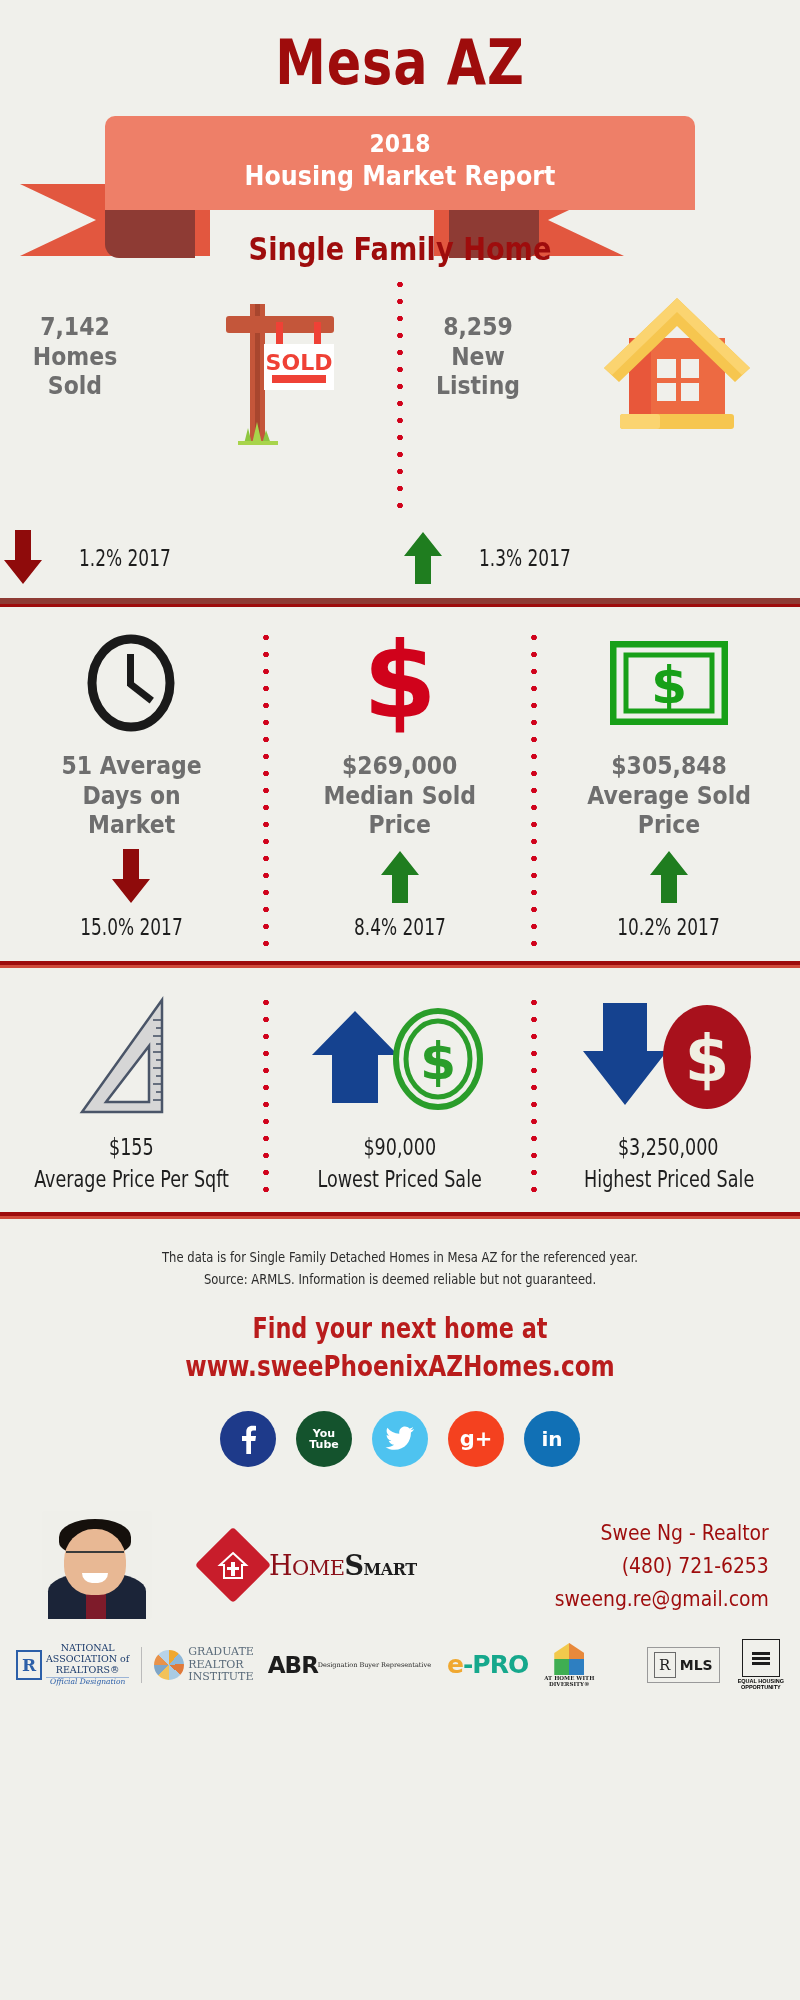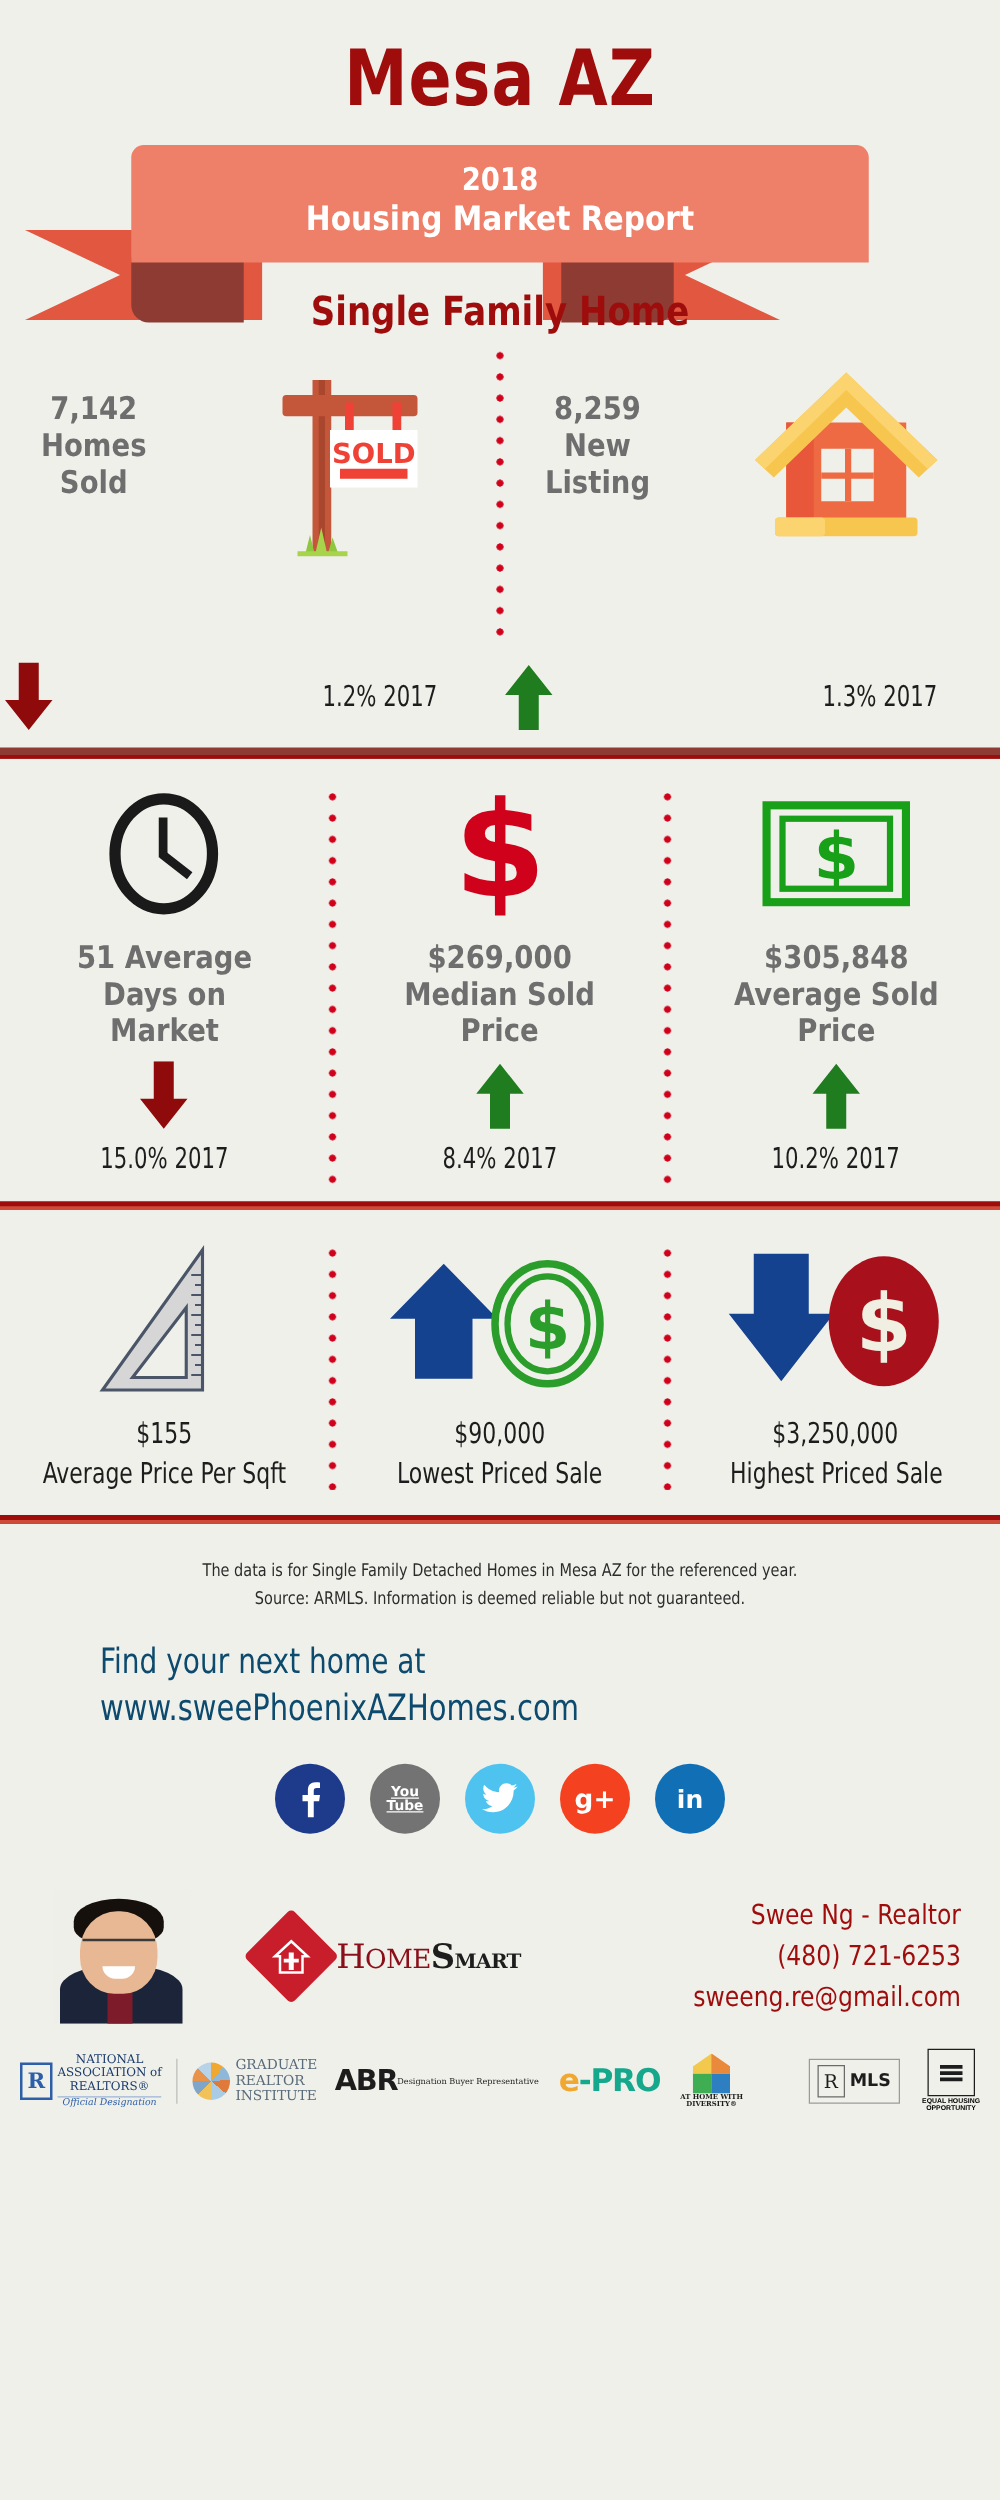--- a/index.html
+++ b/index.html
@@ -136,8 +136,8 @@
     flex: 1;
     display: flex;
     align-items: center;
-    justify-content: space-between;
-    gap: 12px;
+    justify-content: flex-start;
+    gap: 23px;
     padding-right: 40px;
   }
 

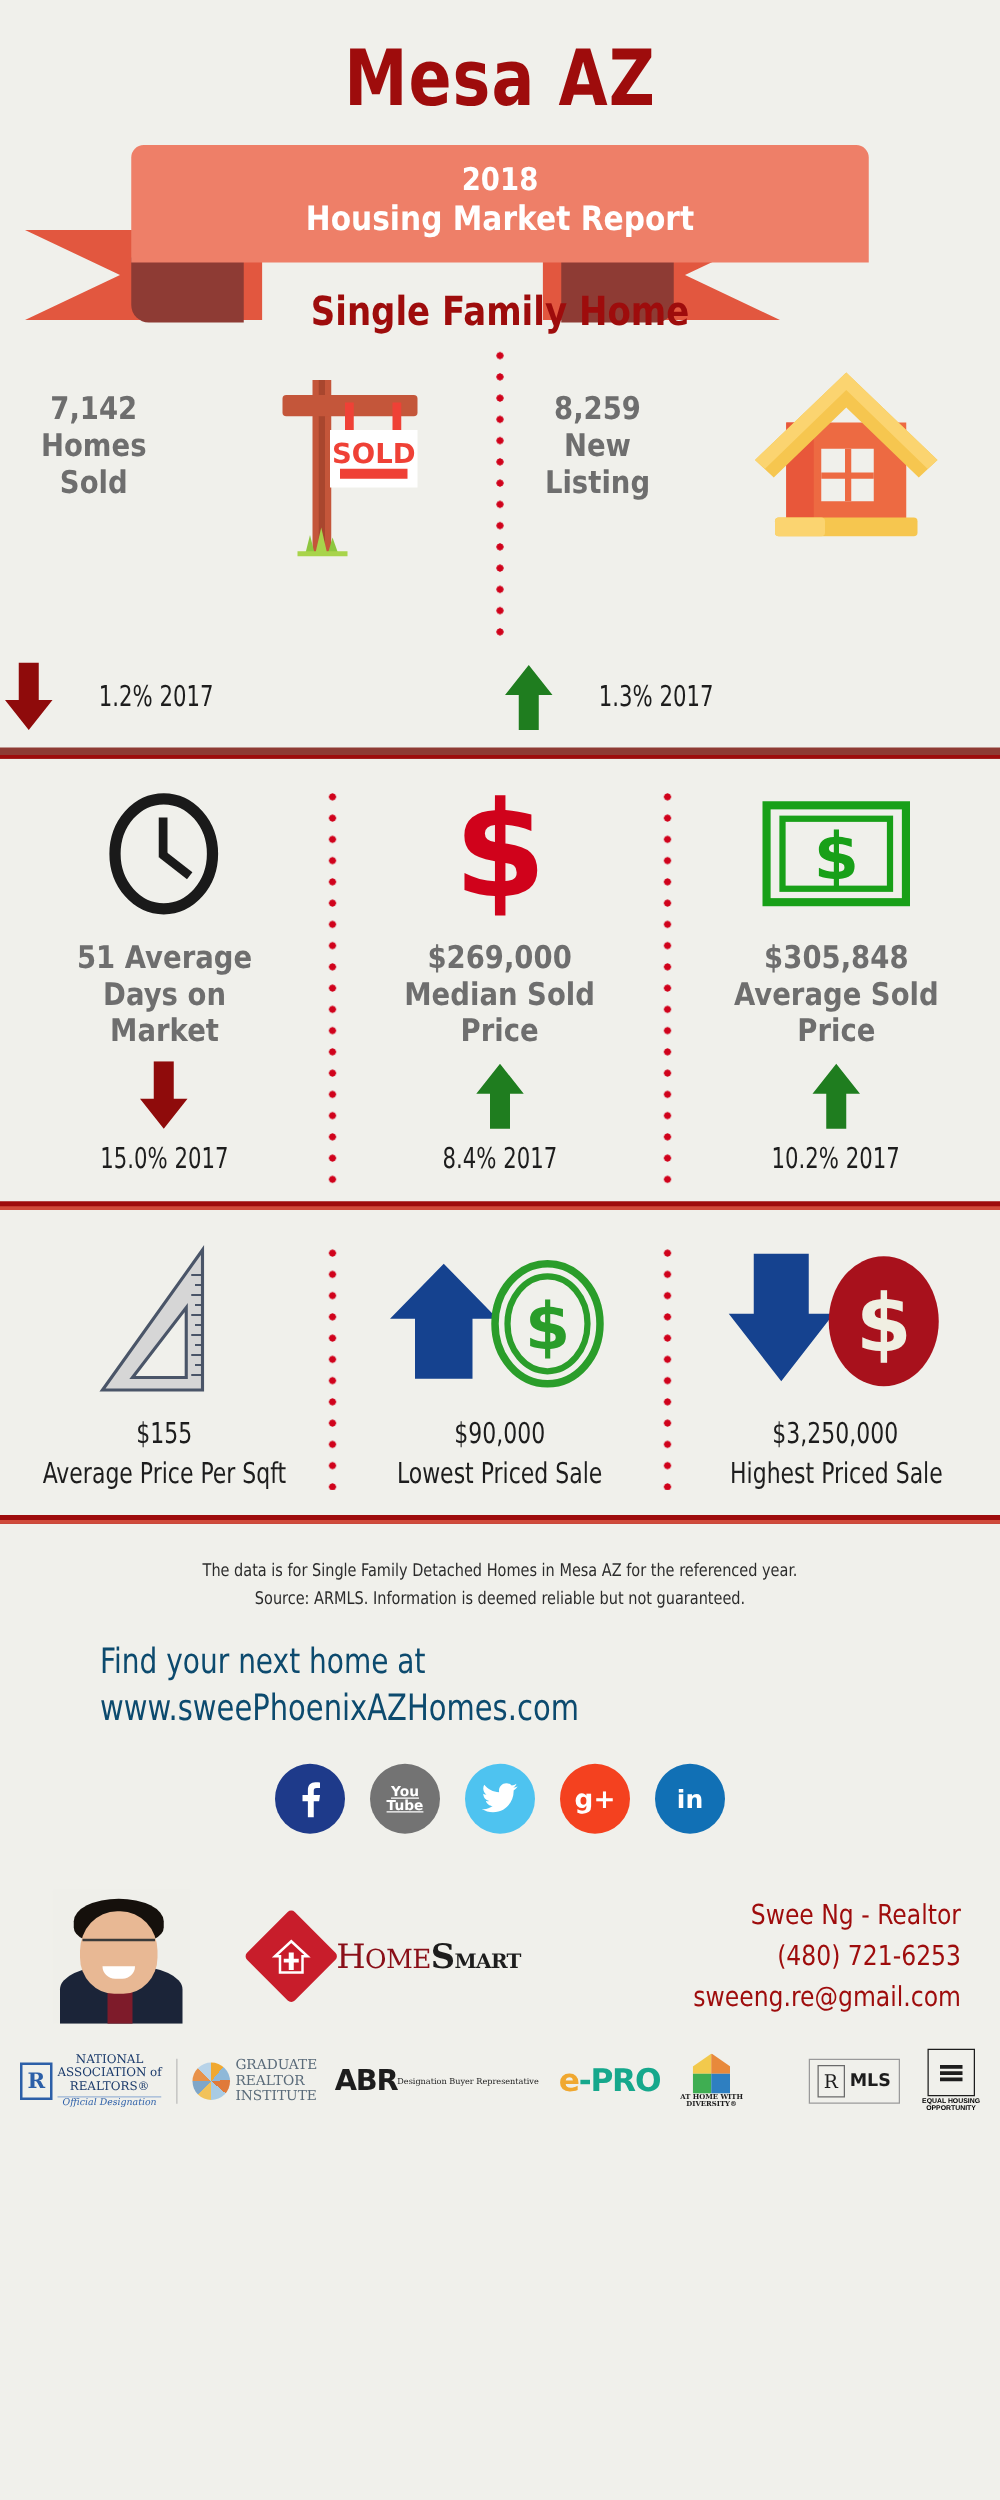--- a/index.html
+++ b/index.html
@@ -173,9 +173,10 @@
     transform: scaleX(0.92);
   }
   .cta {
+    text-align: center;
     font-family: "DejaVu Sans", sans-serif;
-    font-weight: normal;
-    color: #0c4a6e;
+    font-weight: bold;
+    color: #b91c1c;
     padding-top: 22px;
   }
   .cta .l1 { font-size: 28px; transform: scaleX(0.8); display: block; }

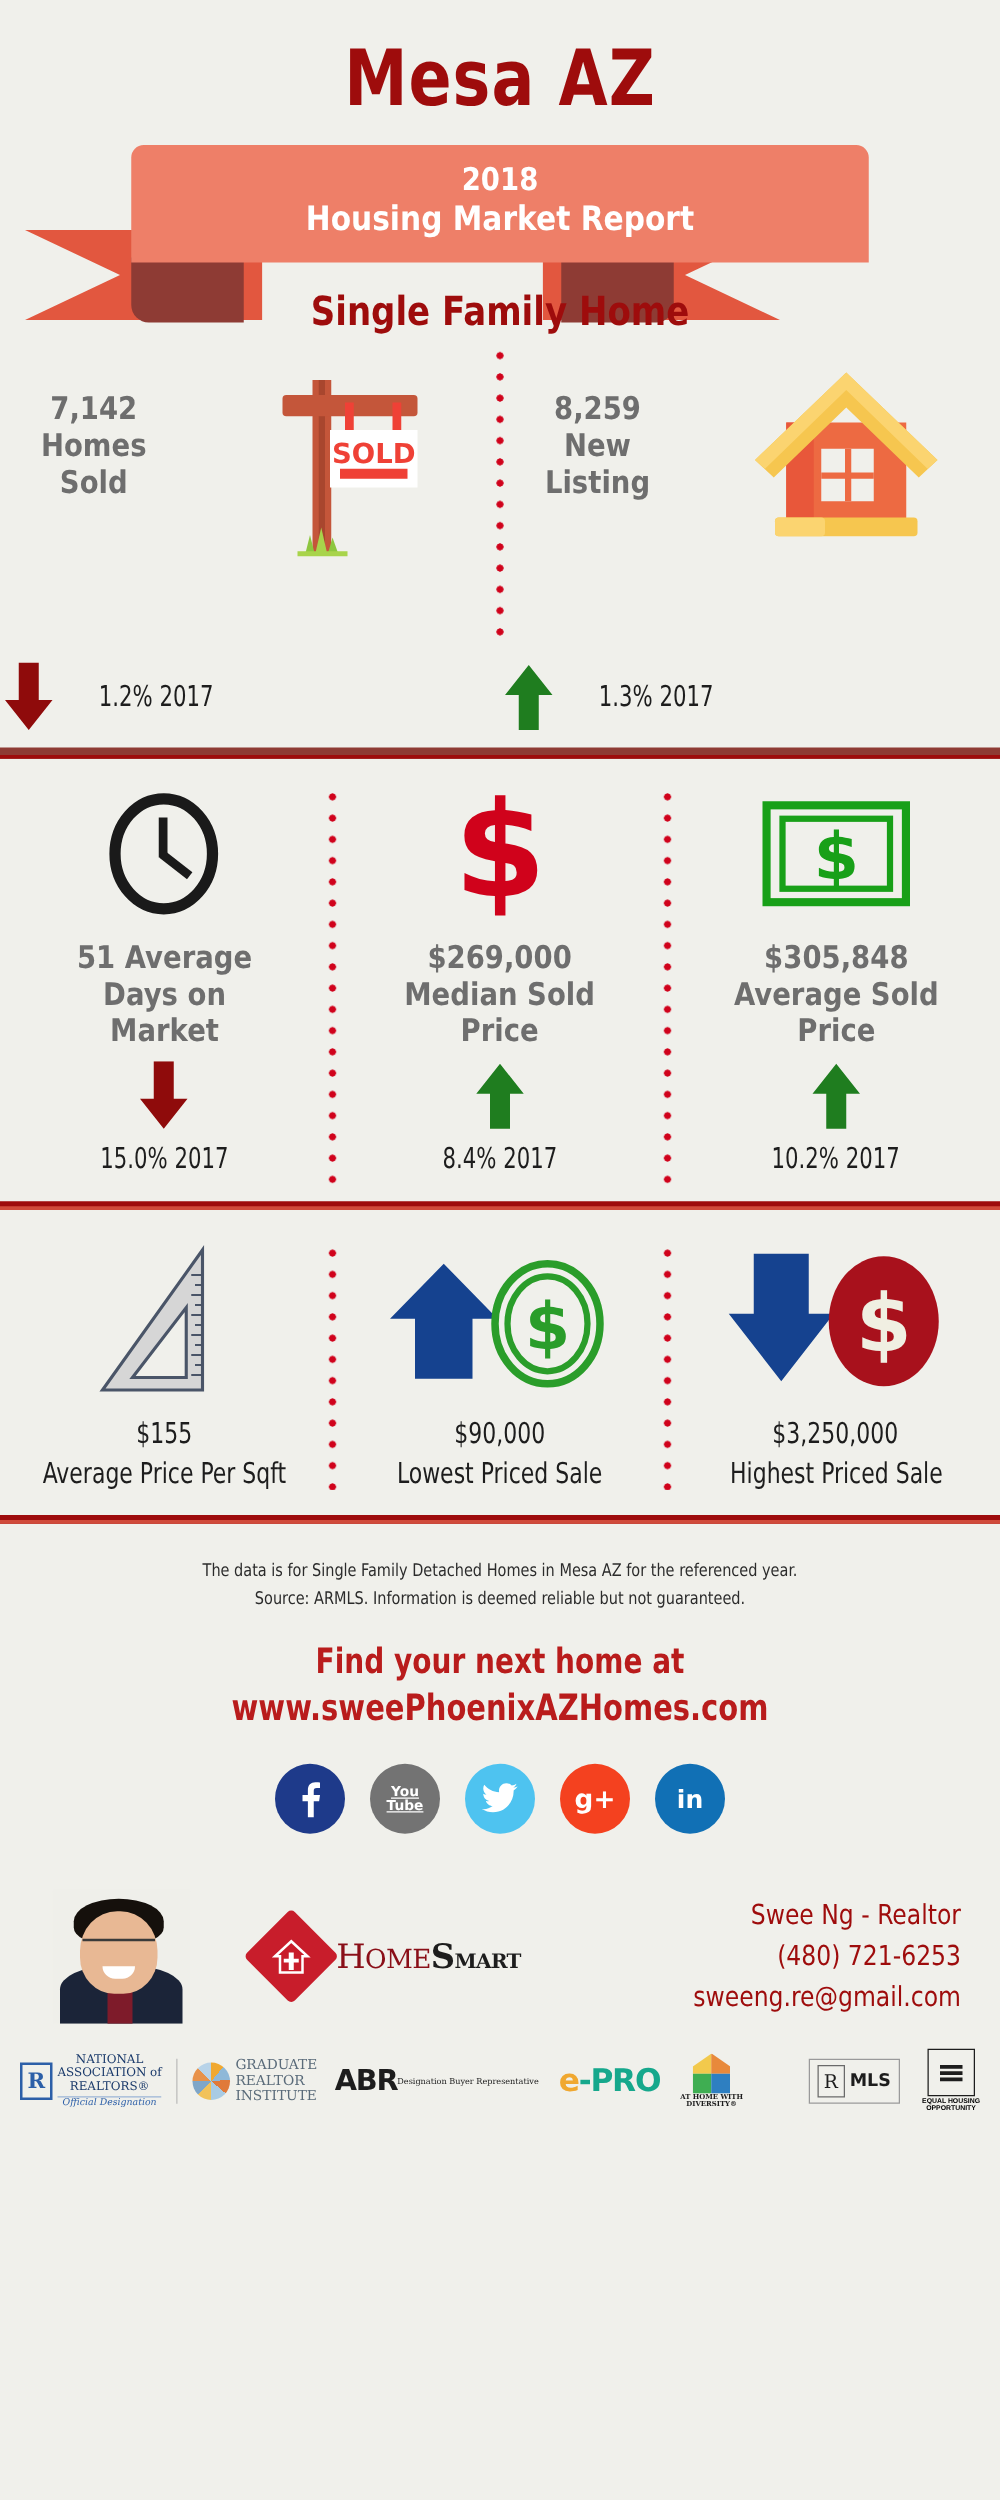--- a/index.html
+++ b/index.html
@@ -489,7 +489,7 @@
           <path d="M16 30V17h4.3l.7-5H16V8.8c0-1.4.4-2.4 2.5-2.4H21V1.9C20.5 1.8 19 1.7 17.3 1.7c-3.6 0-6 2.2-6 6.2V12H7v5h4.3v13z" fill="#fff"></path>
         </svg>
     </div>
-    <div class="sbtn" style="background:#737373; font-size:11px; line-height:1.05; text-align:center;text-decoration:underline;">
+    <div class="sbtn" style="background:#14532d; font-size:11px; line-height:1.05; text-align:center;">
       You<br>Tube
     </div>
     <div class="sbtn" style="background:#4ec3f0;">

